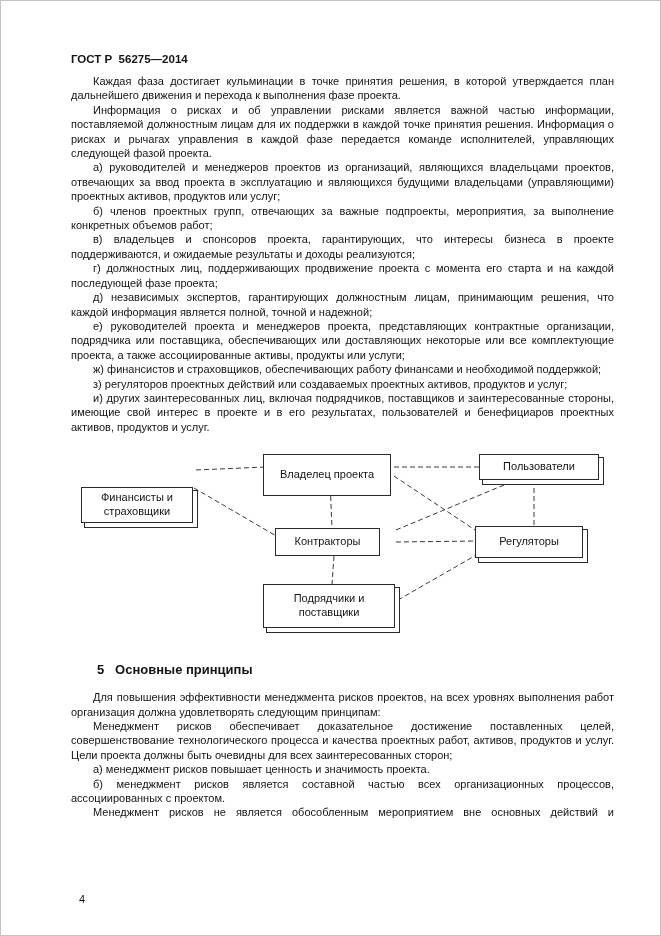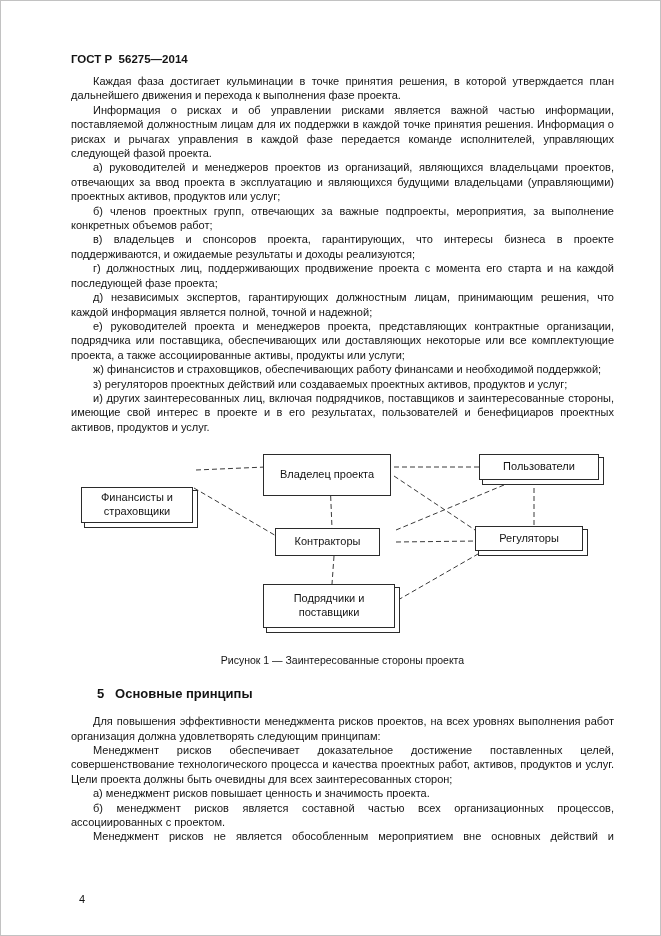--- a/index.html
+++ b/index.html
@@ -28,7 +28,7 @@
   #box-owner       { left: 192px; top: 12px;  width: 128px; height: 42px; }
   #box-users       { left: 408px; top: 12px;  width: 120px; height: 26px; }
   #box-contractors { left: 204px; top: 86px;  width: 105px; height: 28px; }
-  #box-regulators  { left: 404px; top: 84px;  width: 108px; height: 25px; }
+  #box-regulators  { left: 404px; top: 84px;  width: 108px; height: 32px; }
   #box-suppliers   { left: 192px; top: 142px; width: 132px; height: 44px; }
 
   .caption { text-align: center; font-size: 10.5px; margin: 12px 0 0; }

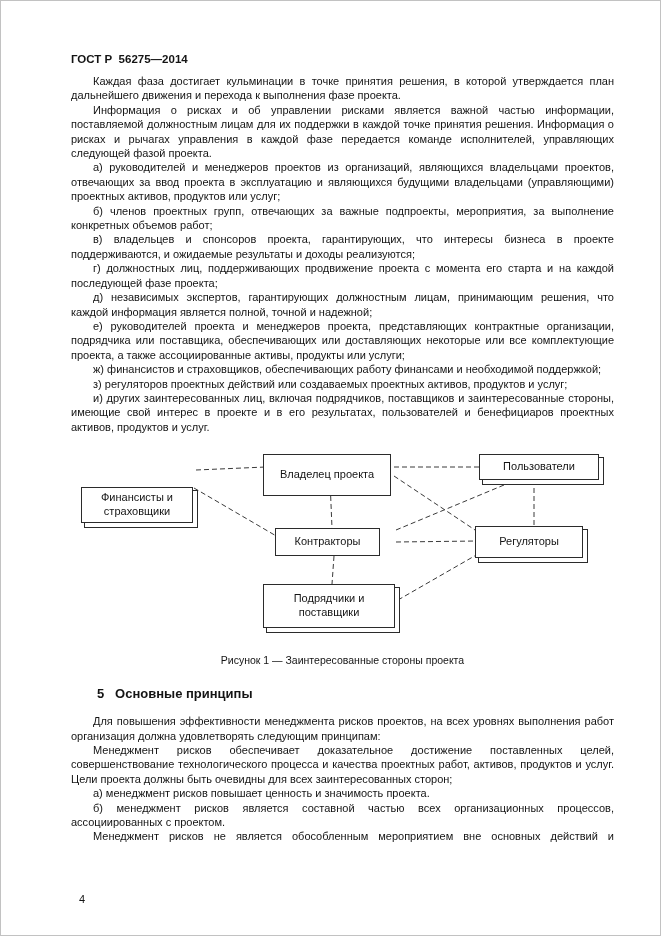--- a/index.html
+++ b/index.html
@@ -77,7 +77,6 @@
       <div class="dbox stacked" id="box-regulators">Регуляторы</div>
       <div class="dbox stacked" id="box-suppliers">Подрядчики и поставщики</div>
     </div>
-    <figcaption class="caption">Рисунок 1 — Заинтересованные стороны проекта</figcaption>
   </figure>
 
   <h2 class="section-heading">5   Основные принципы</h2>

